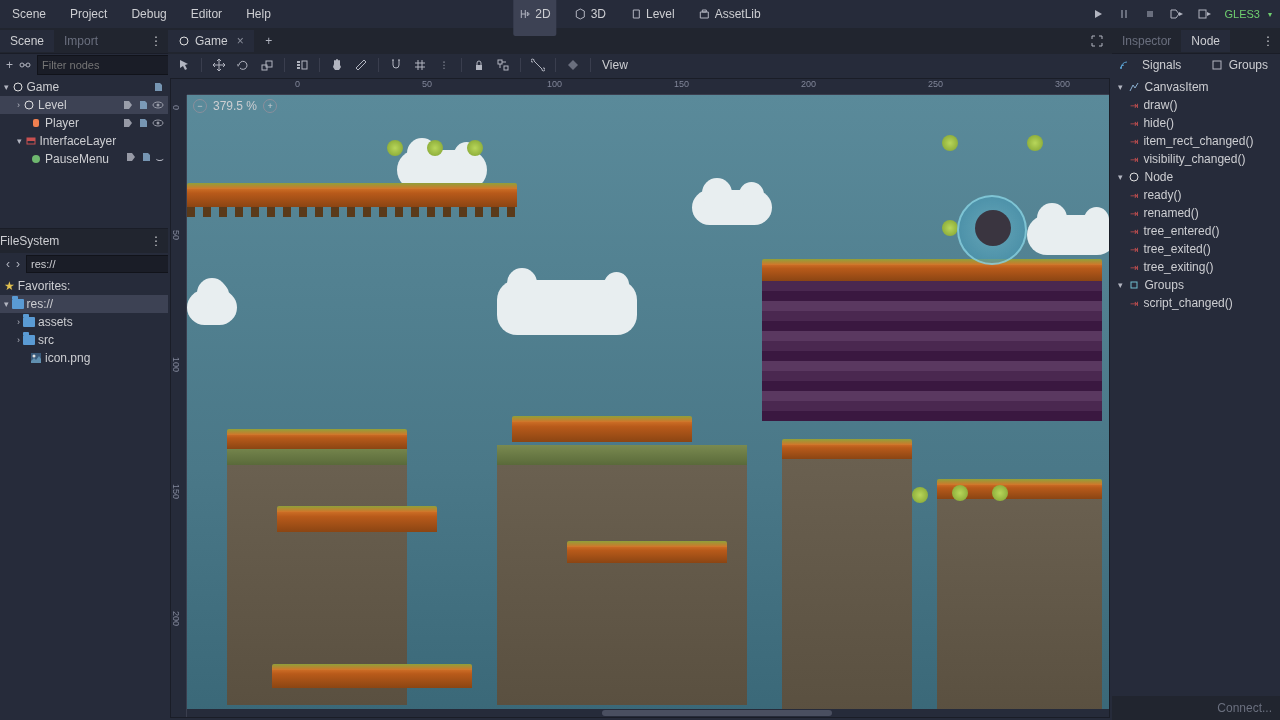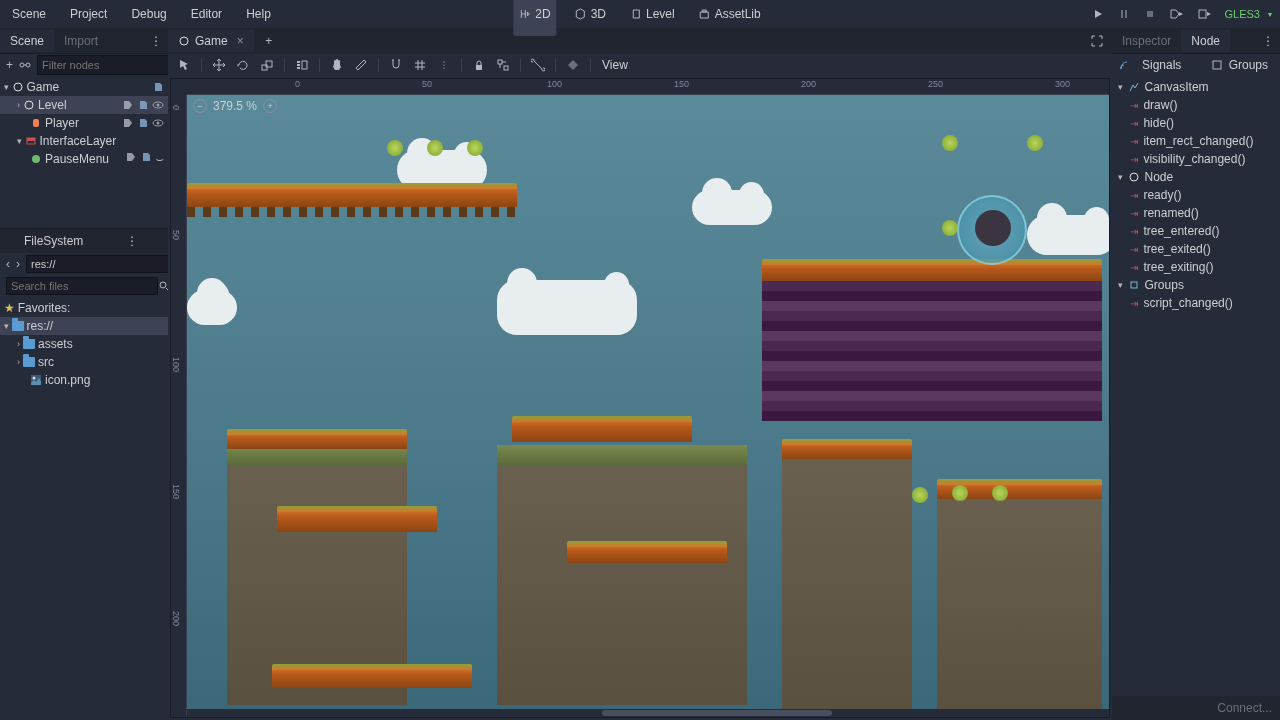--- a/index.html
+++ b/index.html
@@ -36,7 +36,7 @@
 .tree-icon{width:12px;height:12px;opacity:0.8}
 .scene-panel{flex:0 0 auto;min-height:200px}
 .filesystem-panel{flex:1;border-top:1px solid #1a1d27}
-.panel-header{height:24px;display:flex;align-items:center;padding:0 24px;background:#21252f;font-size:12px}
+.panel-header{height:24px;display:flex;align-items:center;padding:0 0;background:#21252f;font-size:12px}
 .fs-path{height:22px;display:flex;align-items:center;gap:6px;padding:0 6px}
 .fs-path input{flex:1;background:#1a1d27;border:1px solid #11131a;padding:2px 4px;font-size:11px;color:#cdced2;height:18px}
 .search-row{height:22px;display:flex;align-items:center;padding:0 6px}

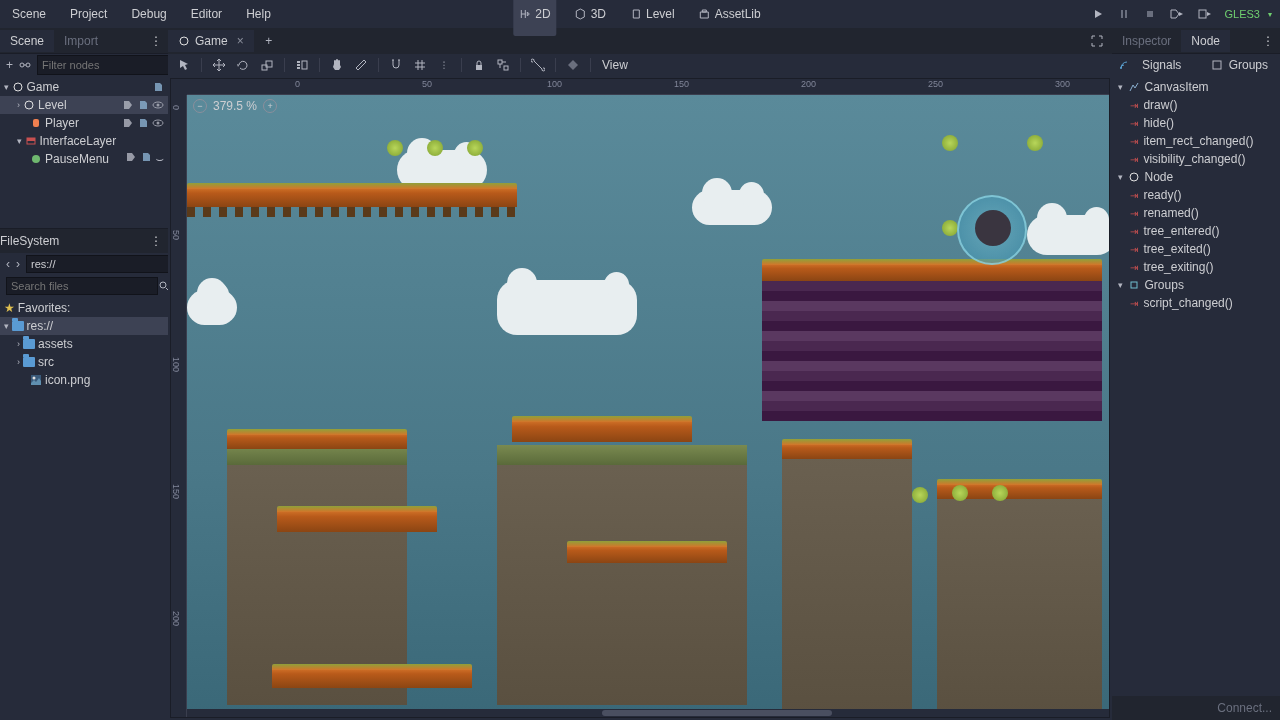--- a/index.html
+++ b/index.html
@@ -276,15 +276,6 @@
             </svg>
           </span>
       </div>
-      <div class="search-row">
-        <input placeholder="Search files" style="">
-        <span class="tool-btn">
-            <svg width="12" height="12" viewBox="0 0 12 12">
-              <circle cx="5" cy="5" r="3" fill="none" stroke="#b2b5c0"></circle>
-              <path d="M8 8l3 3" stroke="#b2b5c0"></path>
-            </svg>
-          </span>
-      </div>
       <div class="tree">
         <div class="tree-row">
           <span style="color:#e0c050">★</span>

